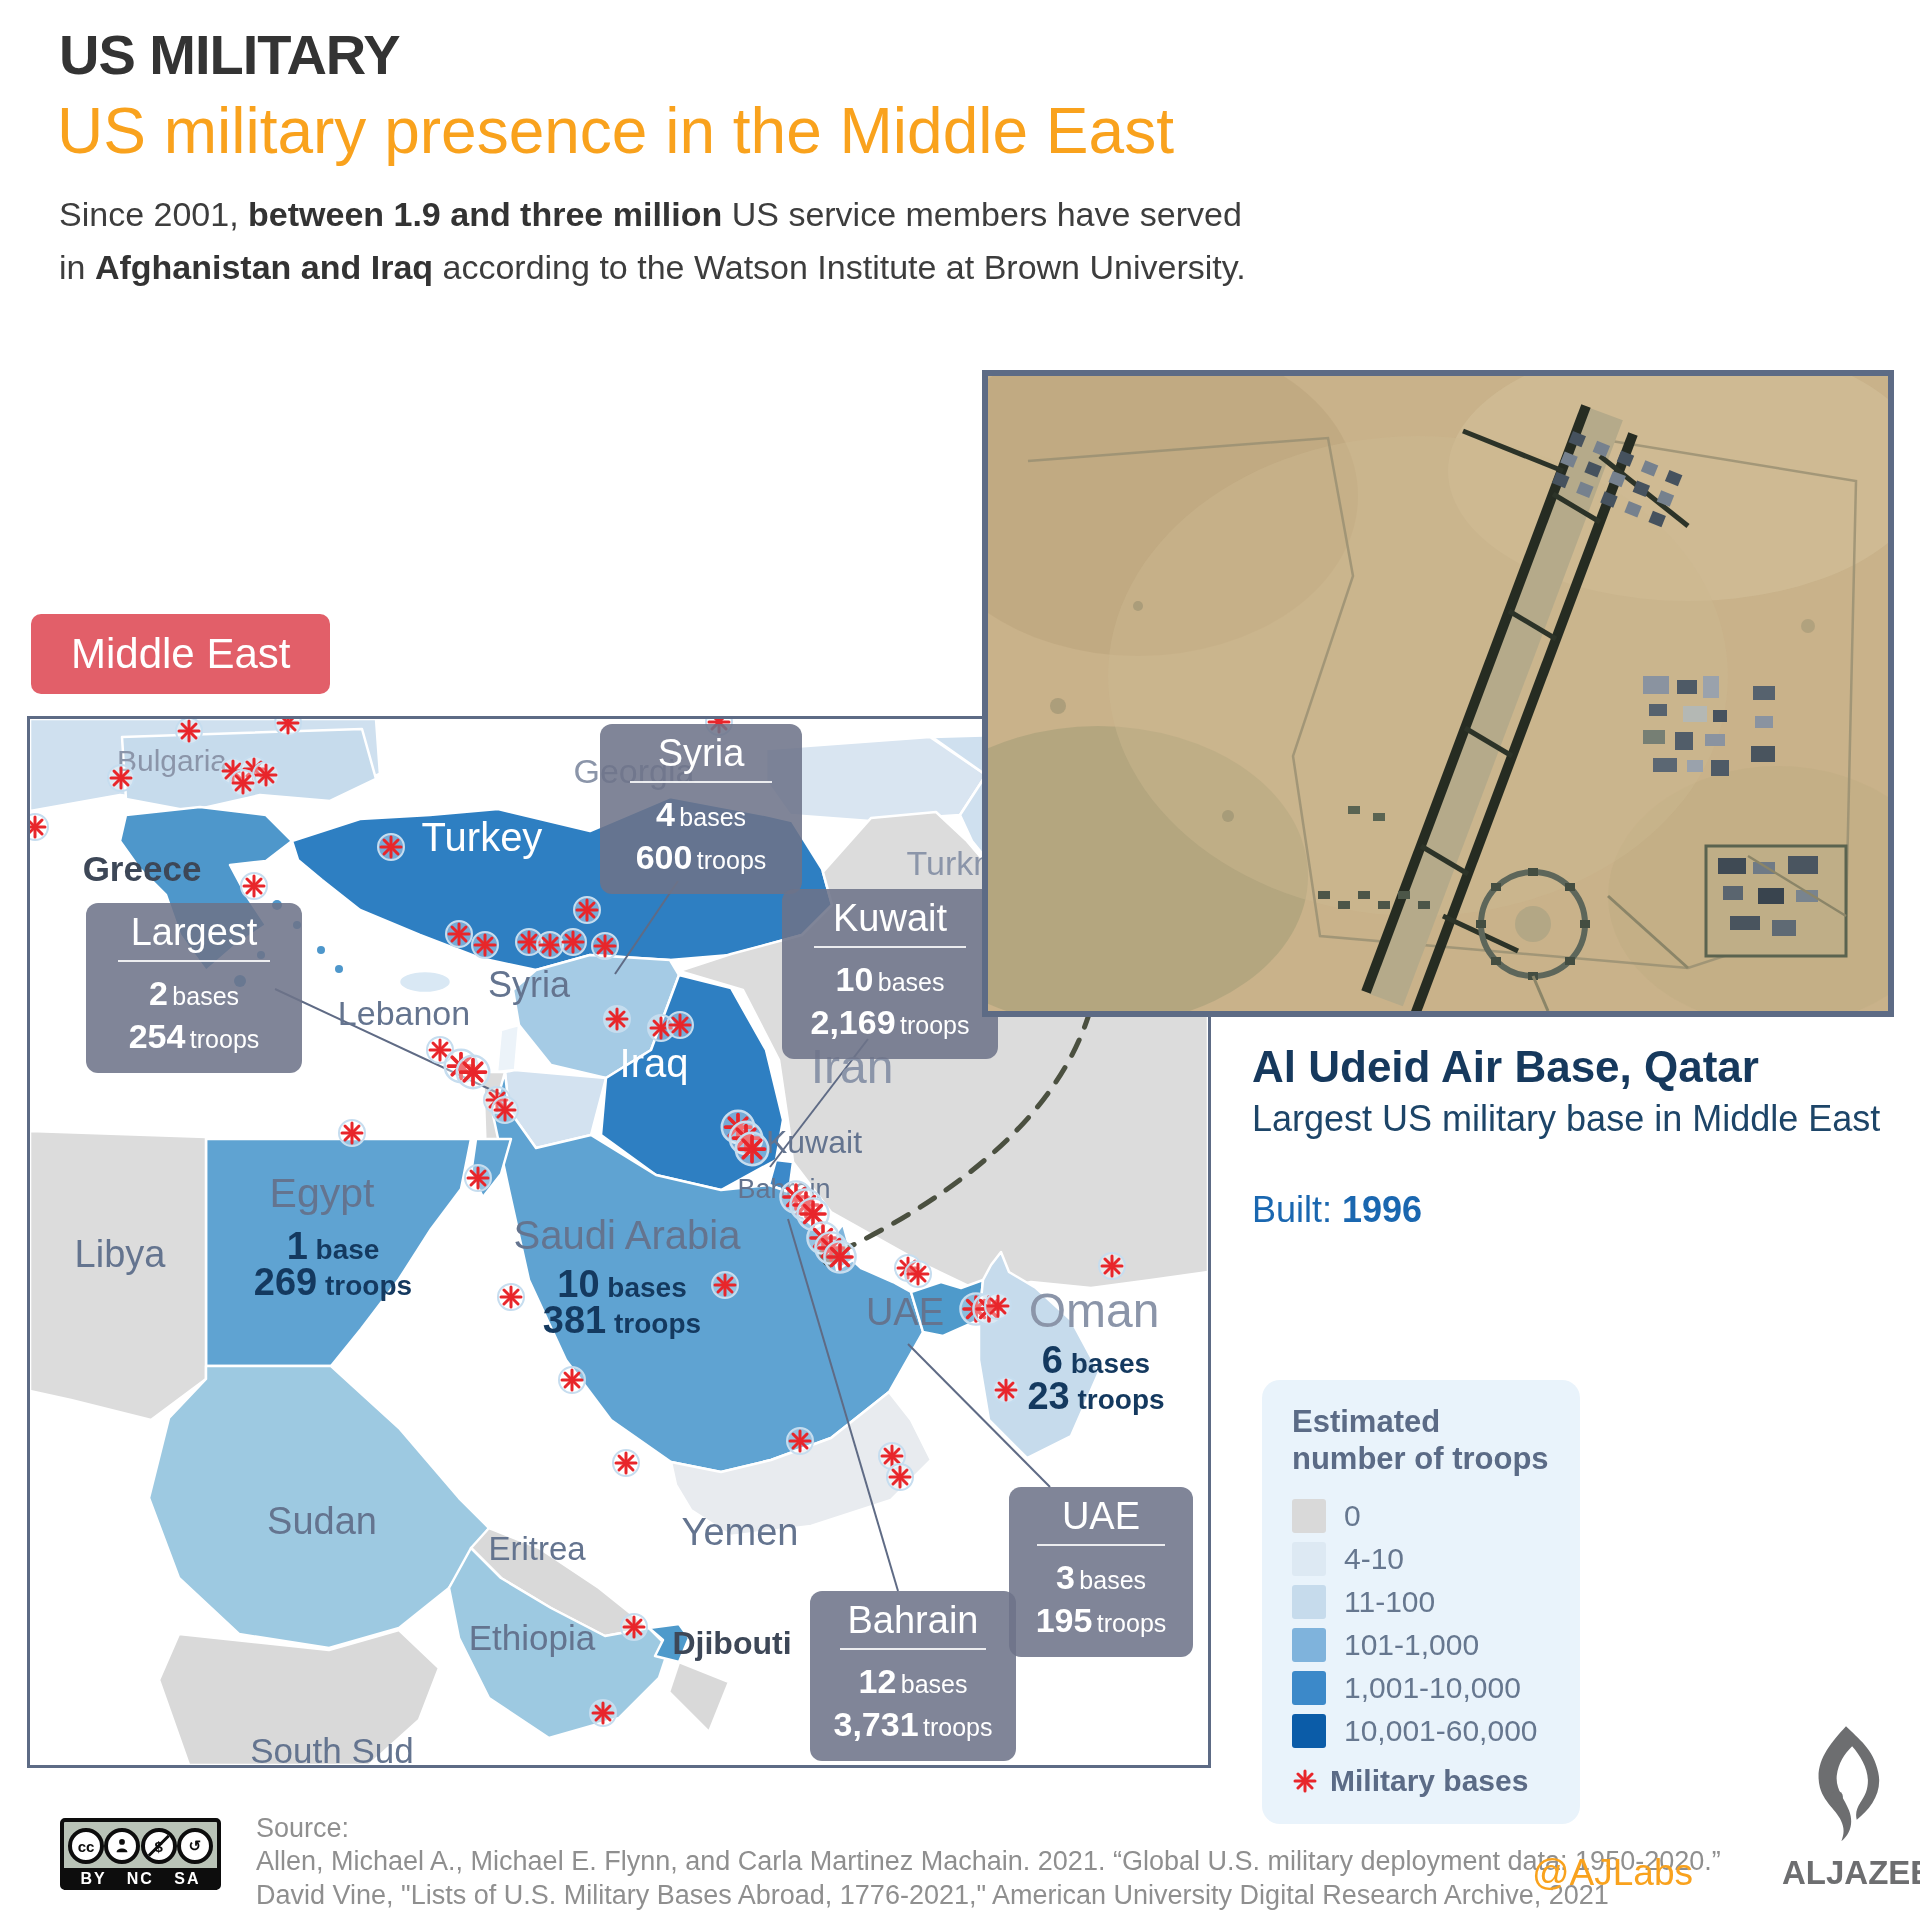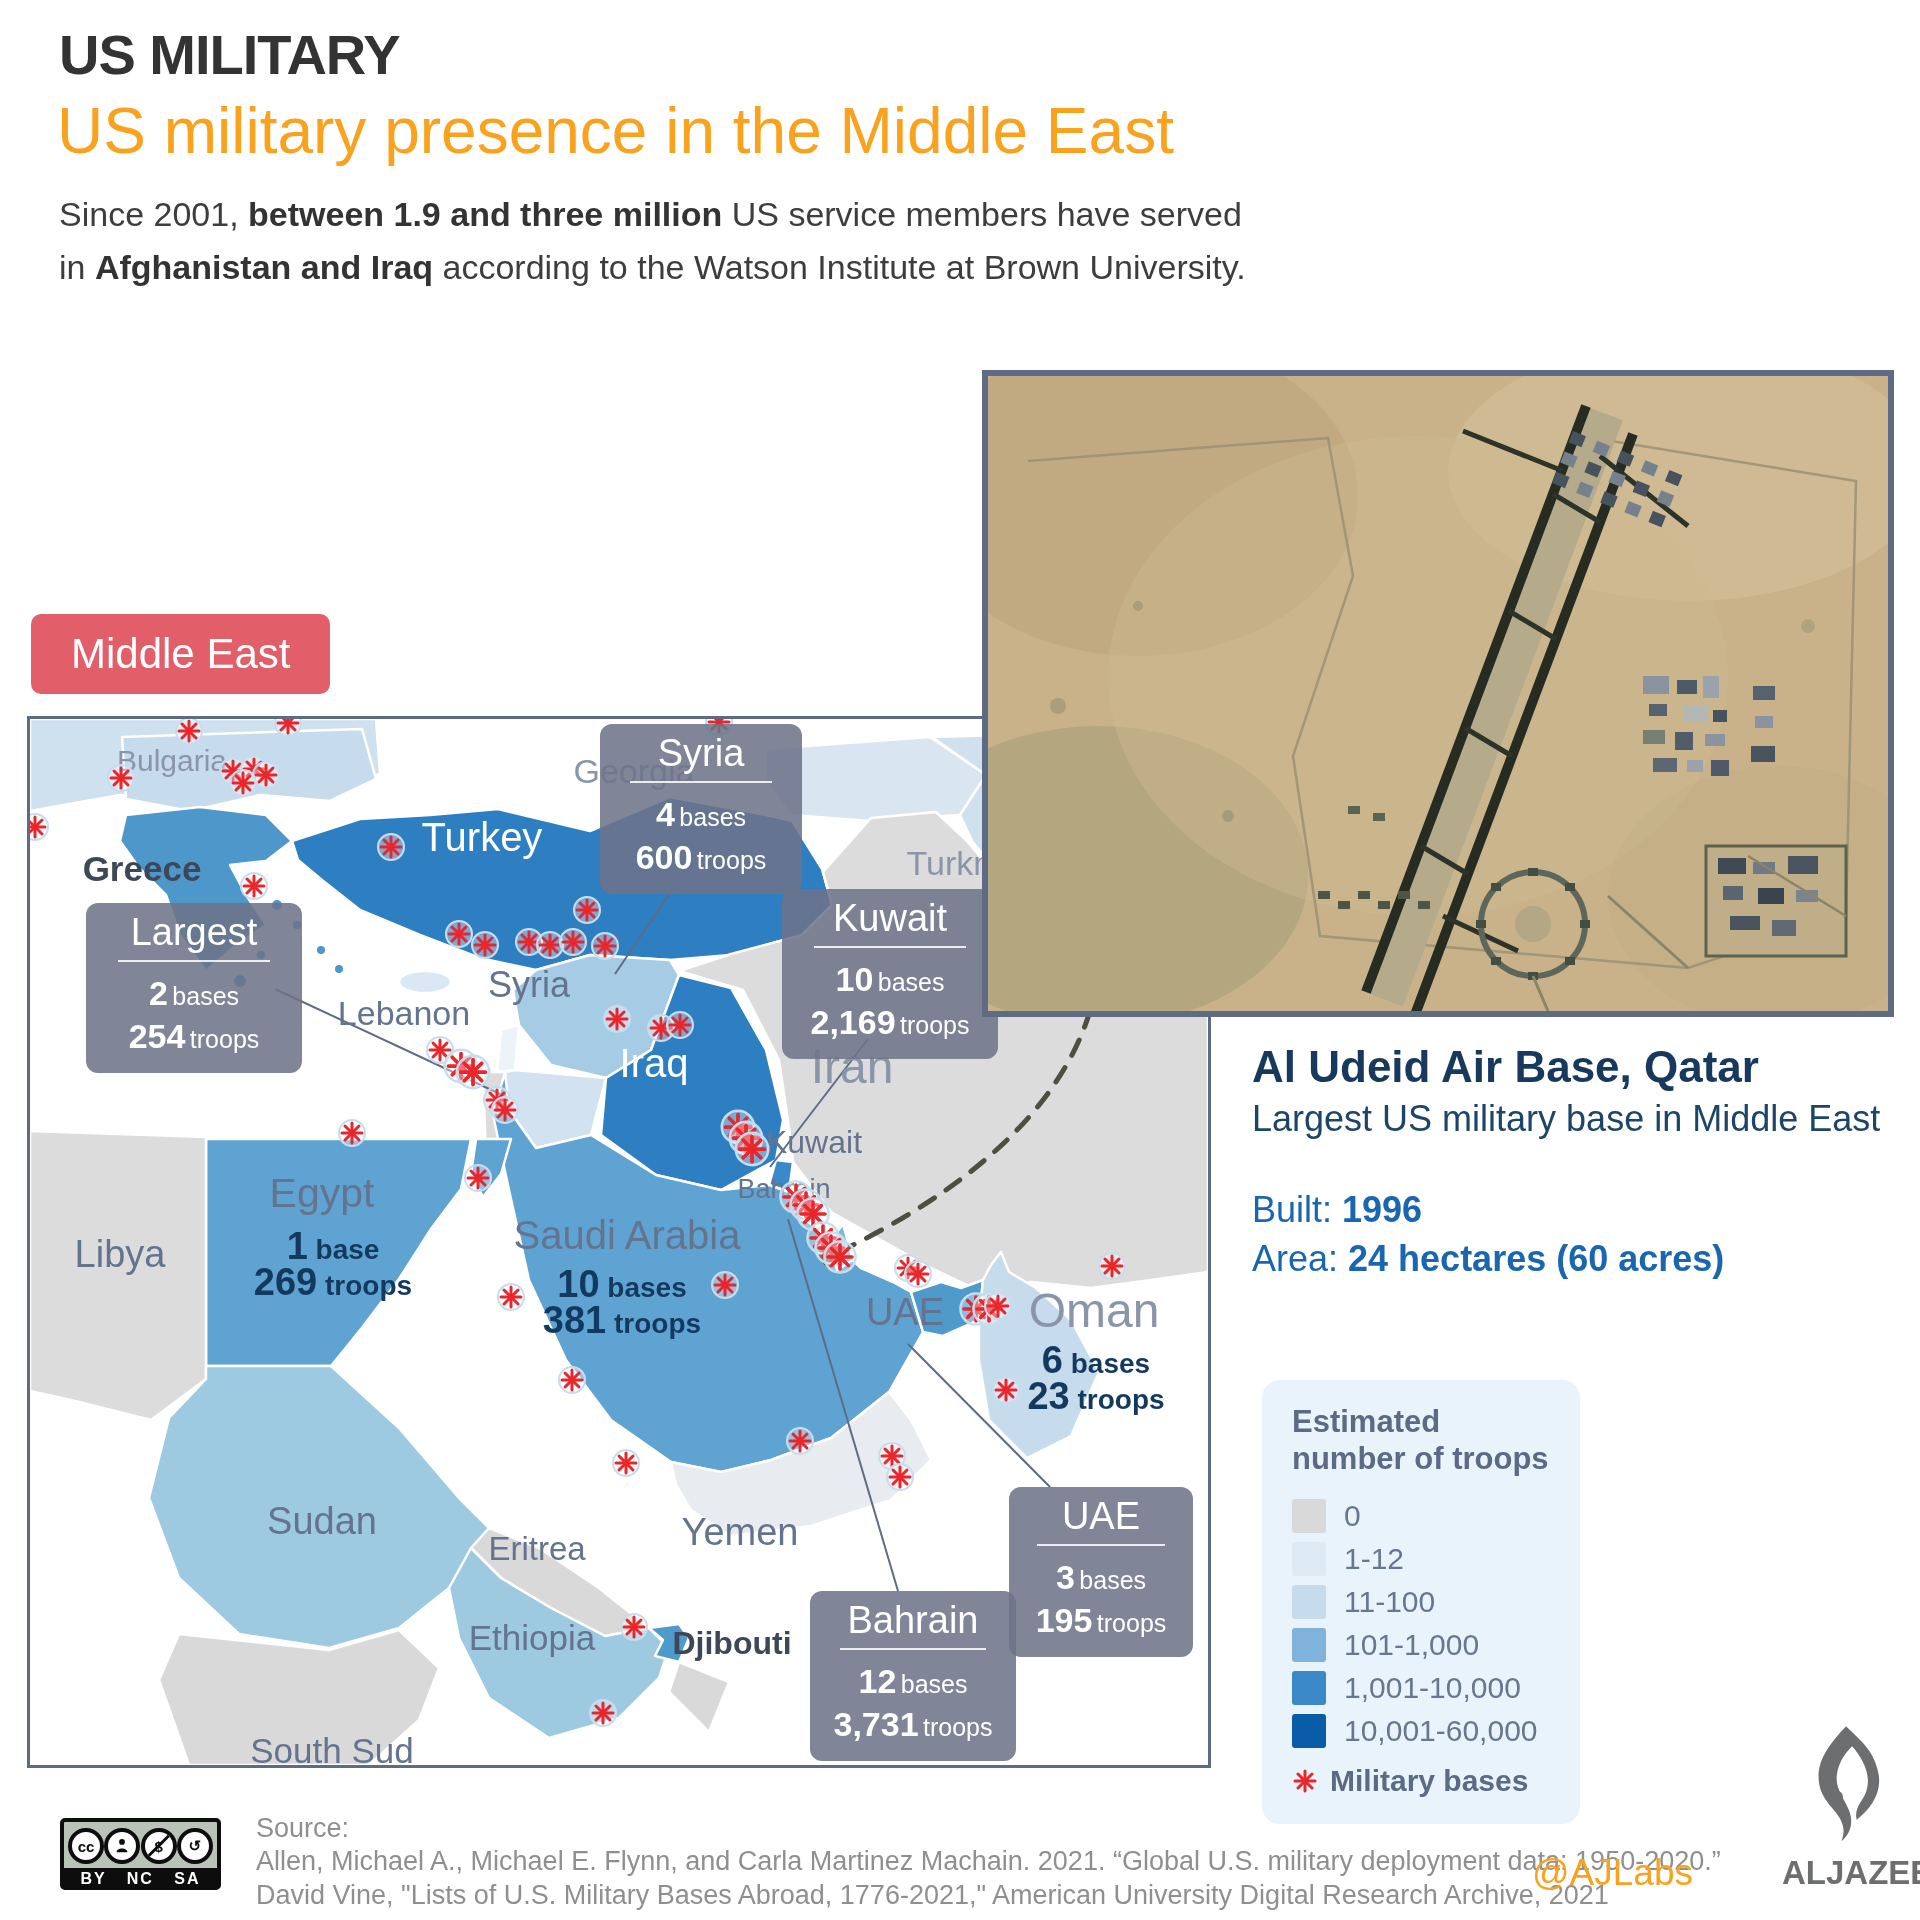--- a/index.html
+++ b/index.html
@@ -682,7 +682,6 @@
     <div class="bi-title">Al Udeid Air Base, Qatar</div>
     <div class="bi-sub">Largest US military base in Middle East</div>
     <div class="bi-line"><span>Built: </span><b>1996</b></div>
-    <div class="bi-line"><span>Area: </span><b>24 hectares (60 acres)</b></div>
   </div>
 
   <div class="legend">

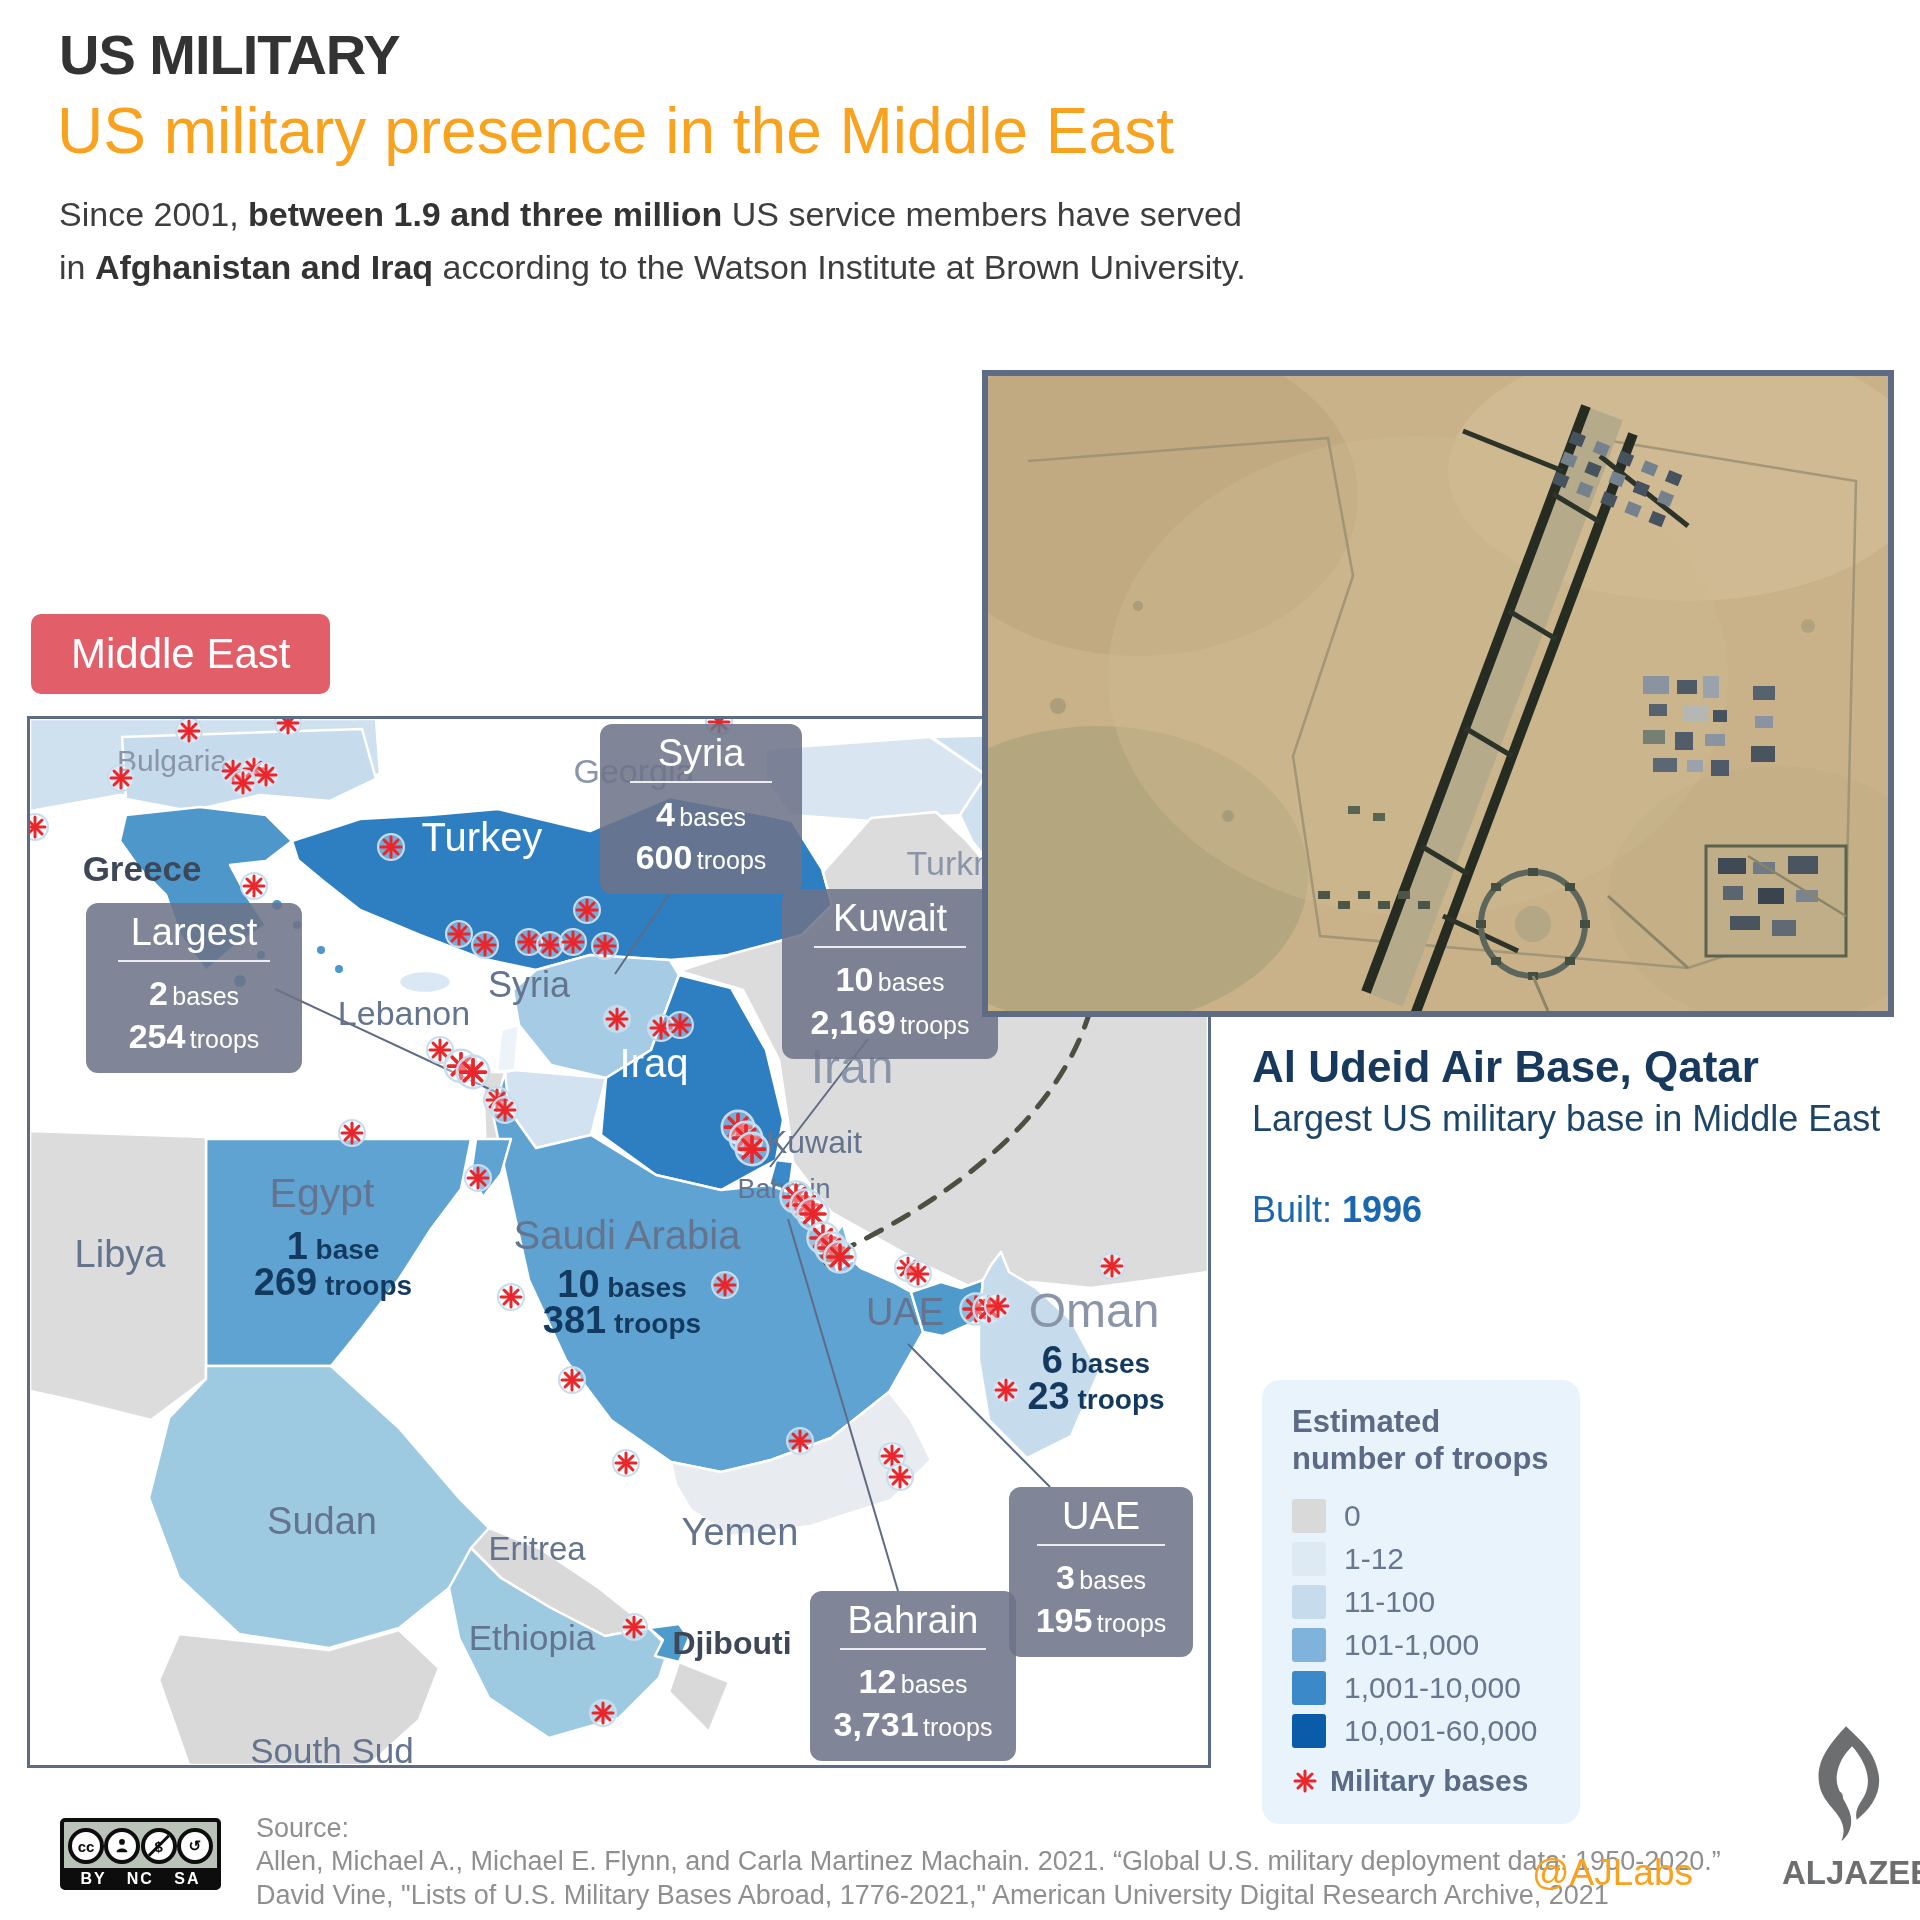--- a/index.html
+++ b/index.html
@@ -695,7 +695,7 @@
       </div>
     <div class="lg-row">
         <div class="lg-swatch" style="background: rgb(221, 233, 243);"></div>
-        <div class="lg-label">1-12</div>
+        <div class="lg-label">4-10</div>
       </div>
     <div class="lg-row">
         <div class="lg-swatch" style="background: rgb(198, 219, 236);"></div>

